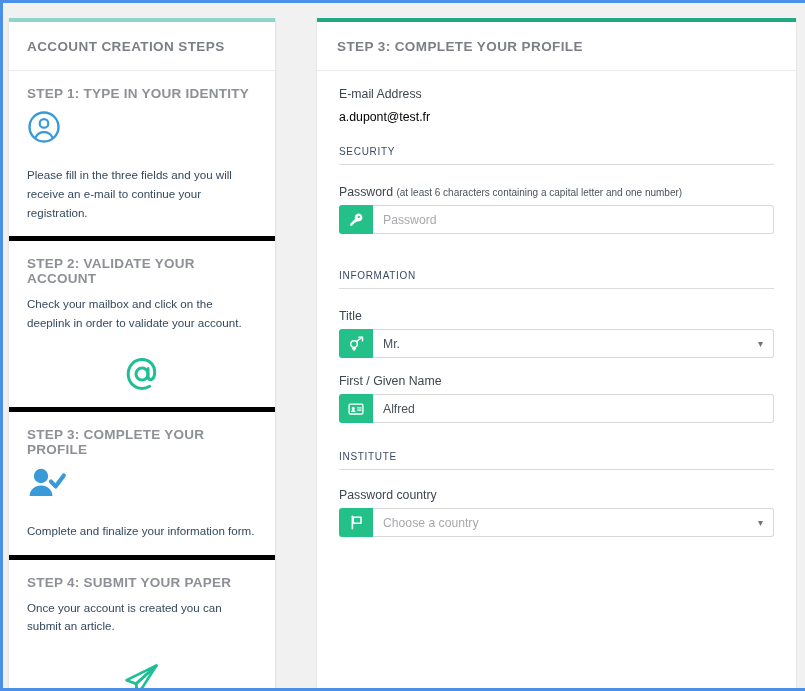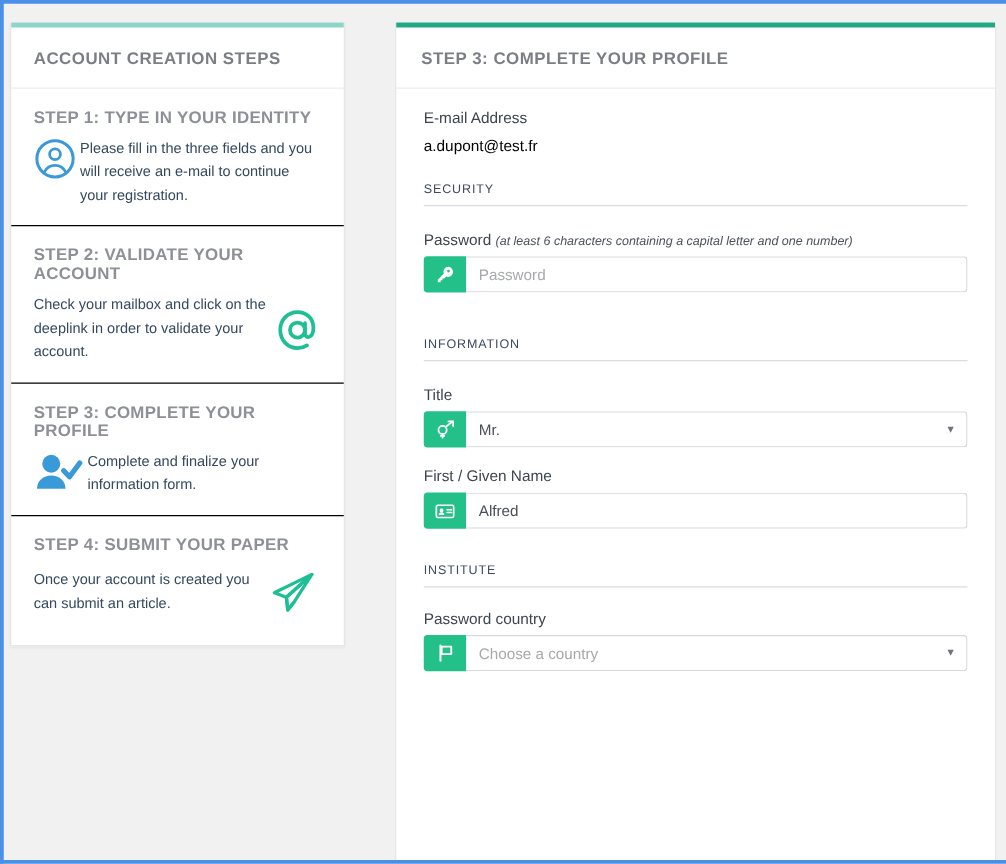--- a/index.html
+++ b/index.html
@@ -34,7 +34,7 @@
   .sidebar-header-title {
     font-size:13.5px; letter-spacing:.4px; color:#7b7f85; font-weight:bold;
   }
-  .step { padding:15px 18px 14px 18px; border-bottom:1px solid #000000; }
+  .step { padding:15px 18px 14px 18px; border-bottom:5px solid #000000; }
   .step:last-child { border-bottom:none; padding-bottom:20px; }
   .step-title {
     font-size:13.5px; letter-spacing:.25px; color:#8d9096; font-weight:bold;

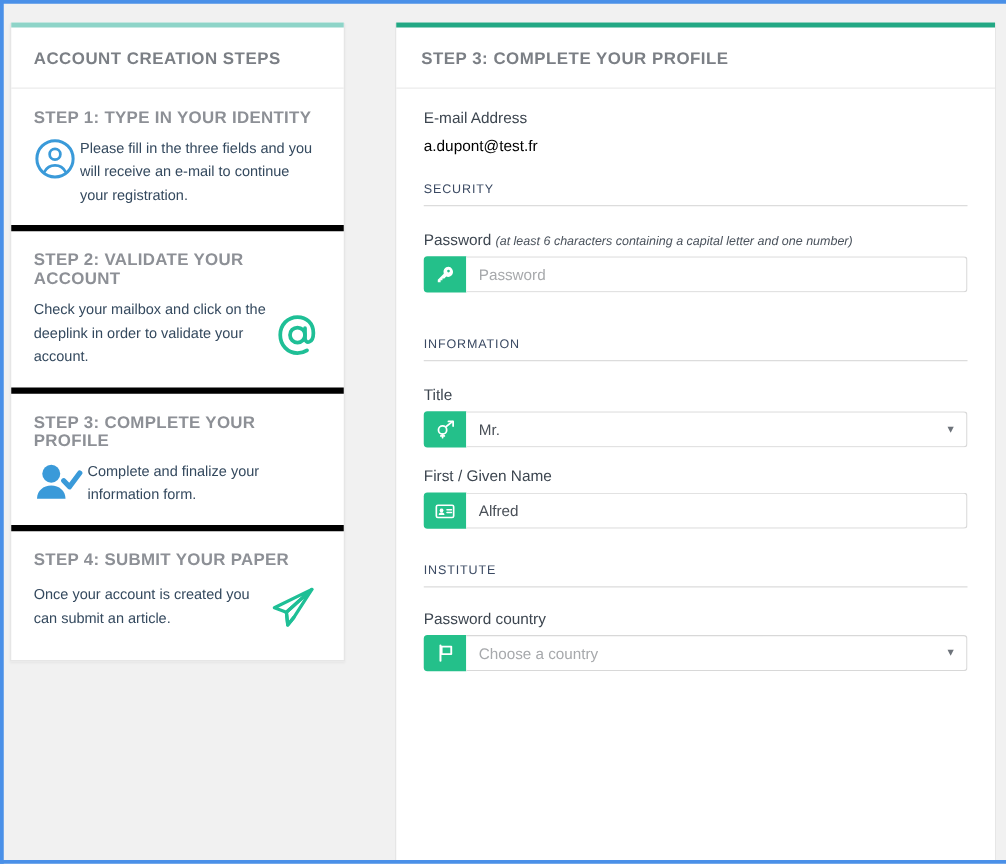--- a/index.html
+++ b/index.html
@@ -40,7 +40,7 @@
     font-size:13.5px; letter-spacing:.25px; color:#8d9096; font-weight:bold;
     margin-bottom:9px;
   }
-  .step-body { display:flex; align-items:flex-start; gap:3px; }
+  .step-body { display:flex; align-items:flex-start; gap:22px;flex-direction:column; }
   .step-body.reverse { justify-content:space-between; align-items:center; }
   .step-text {
     font-size:11.6px; line-height:1.62; color:#34495e; flex:1;

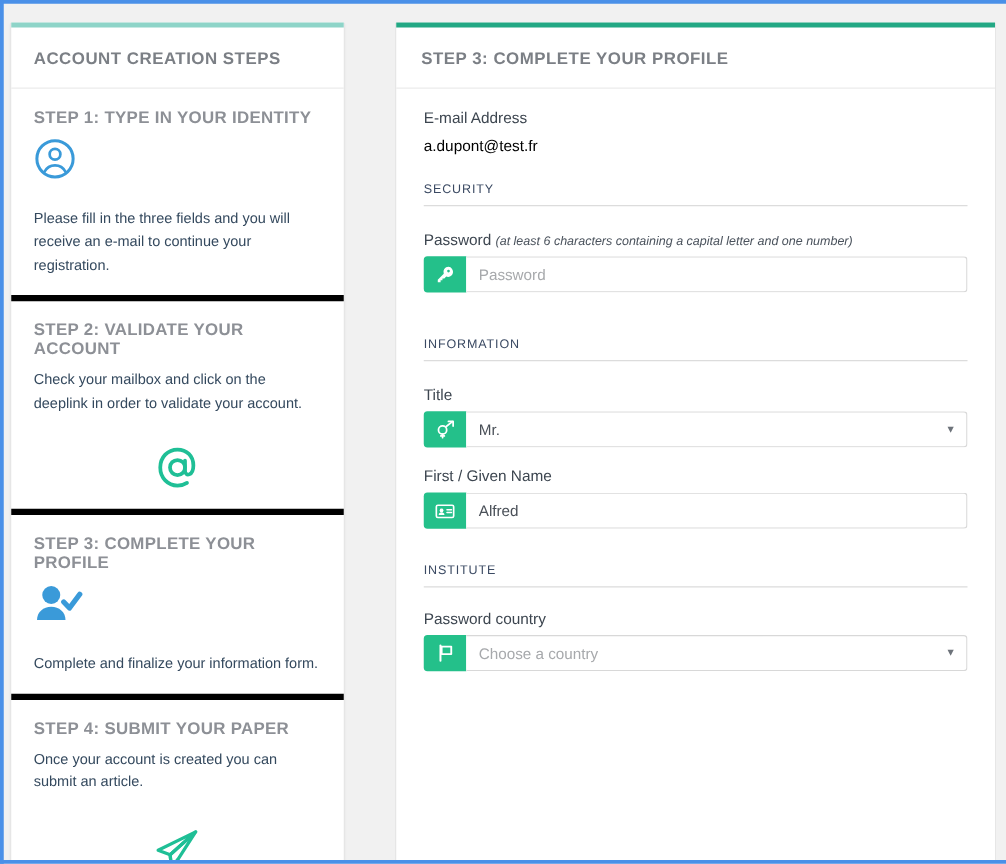--- a/index.html
+++ b/index.html
@@ -72,7 +72,7 @@
 
   .form-group { margin-bottom:16px; }
   .form-group .field-label { margin-bottom:6px; }
-  .hint { font-size:10px; color:#4a525c;font-style:italic; }
+  .hint { font-size:10px; color:#4a525c; }
 
   .input-group { display:flex; height:29px; width:100%; }
   .input-addon {

